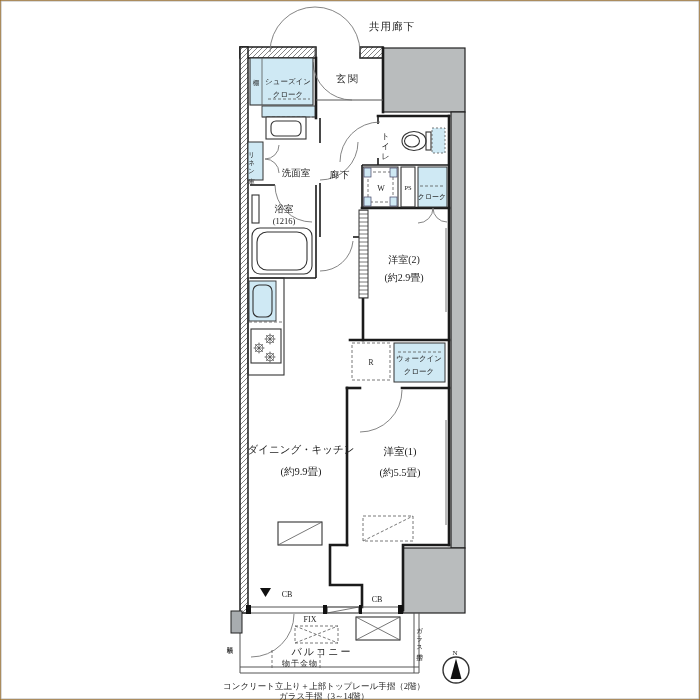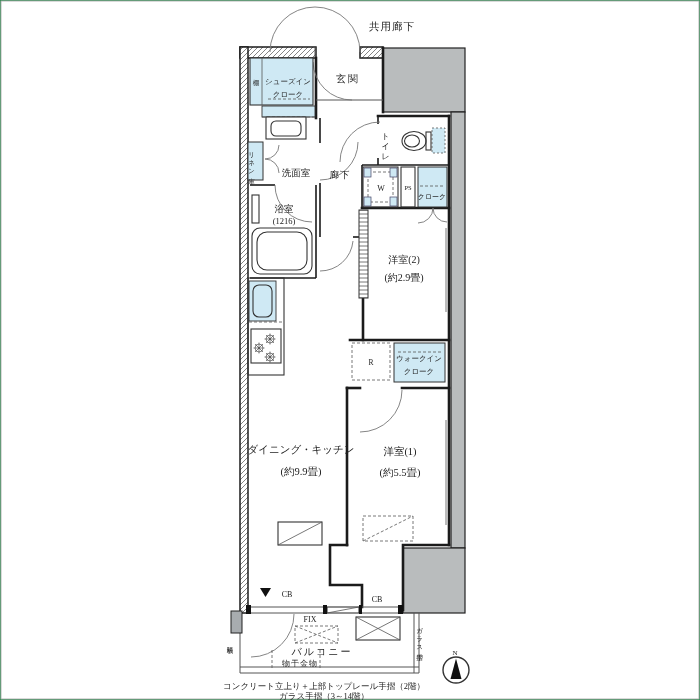--- a/index.html
+++ b/index.html
@@ -3,7 +3,7 @@
 <meta charset="utf-8">
 <style>
   html,body{margin:0;padding:0;background:#fff;}
-  .stage{position:relative;width:700px;height:700px;background:#15803d;overflow:hidden;}
+  .stage{position:relative;width:700px;height:700px;background:#a16207;overflow:hidden;}
   svg text{font-family:"Liberation Serif","DejaVu Serif",serif;fill:#222;text-anchor:middle;}
   .t65{font-size:6.5px}.t7{font-size:7px}.t75{font-size:7.5px}.t8{font-size:8px}
   .t85{font-size:8.5px}.t95{font-size:9.5px}.t10{font-size:10px}

